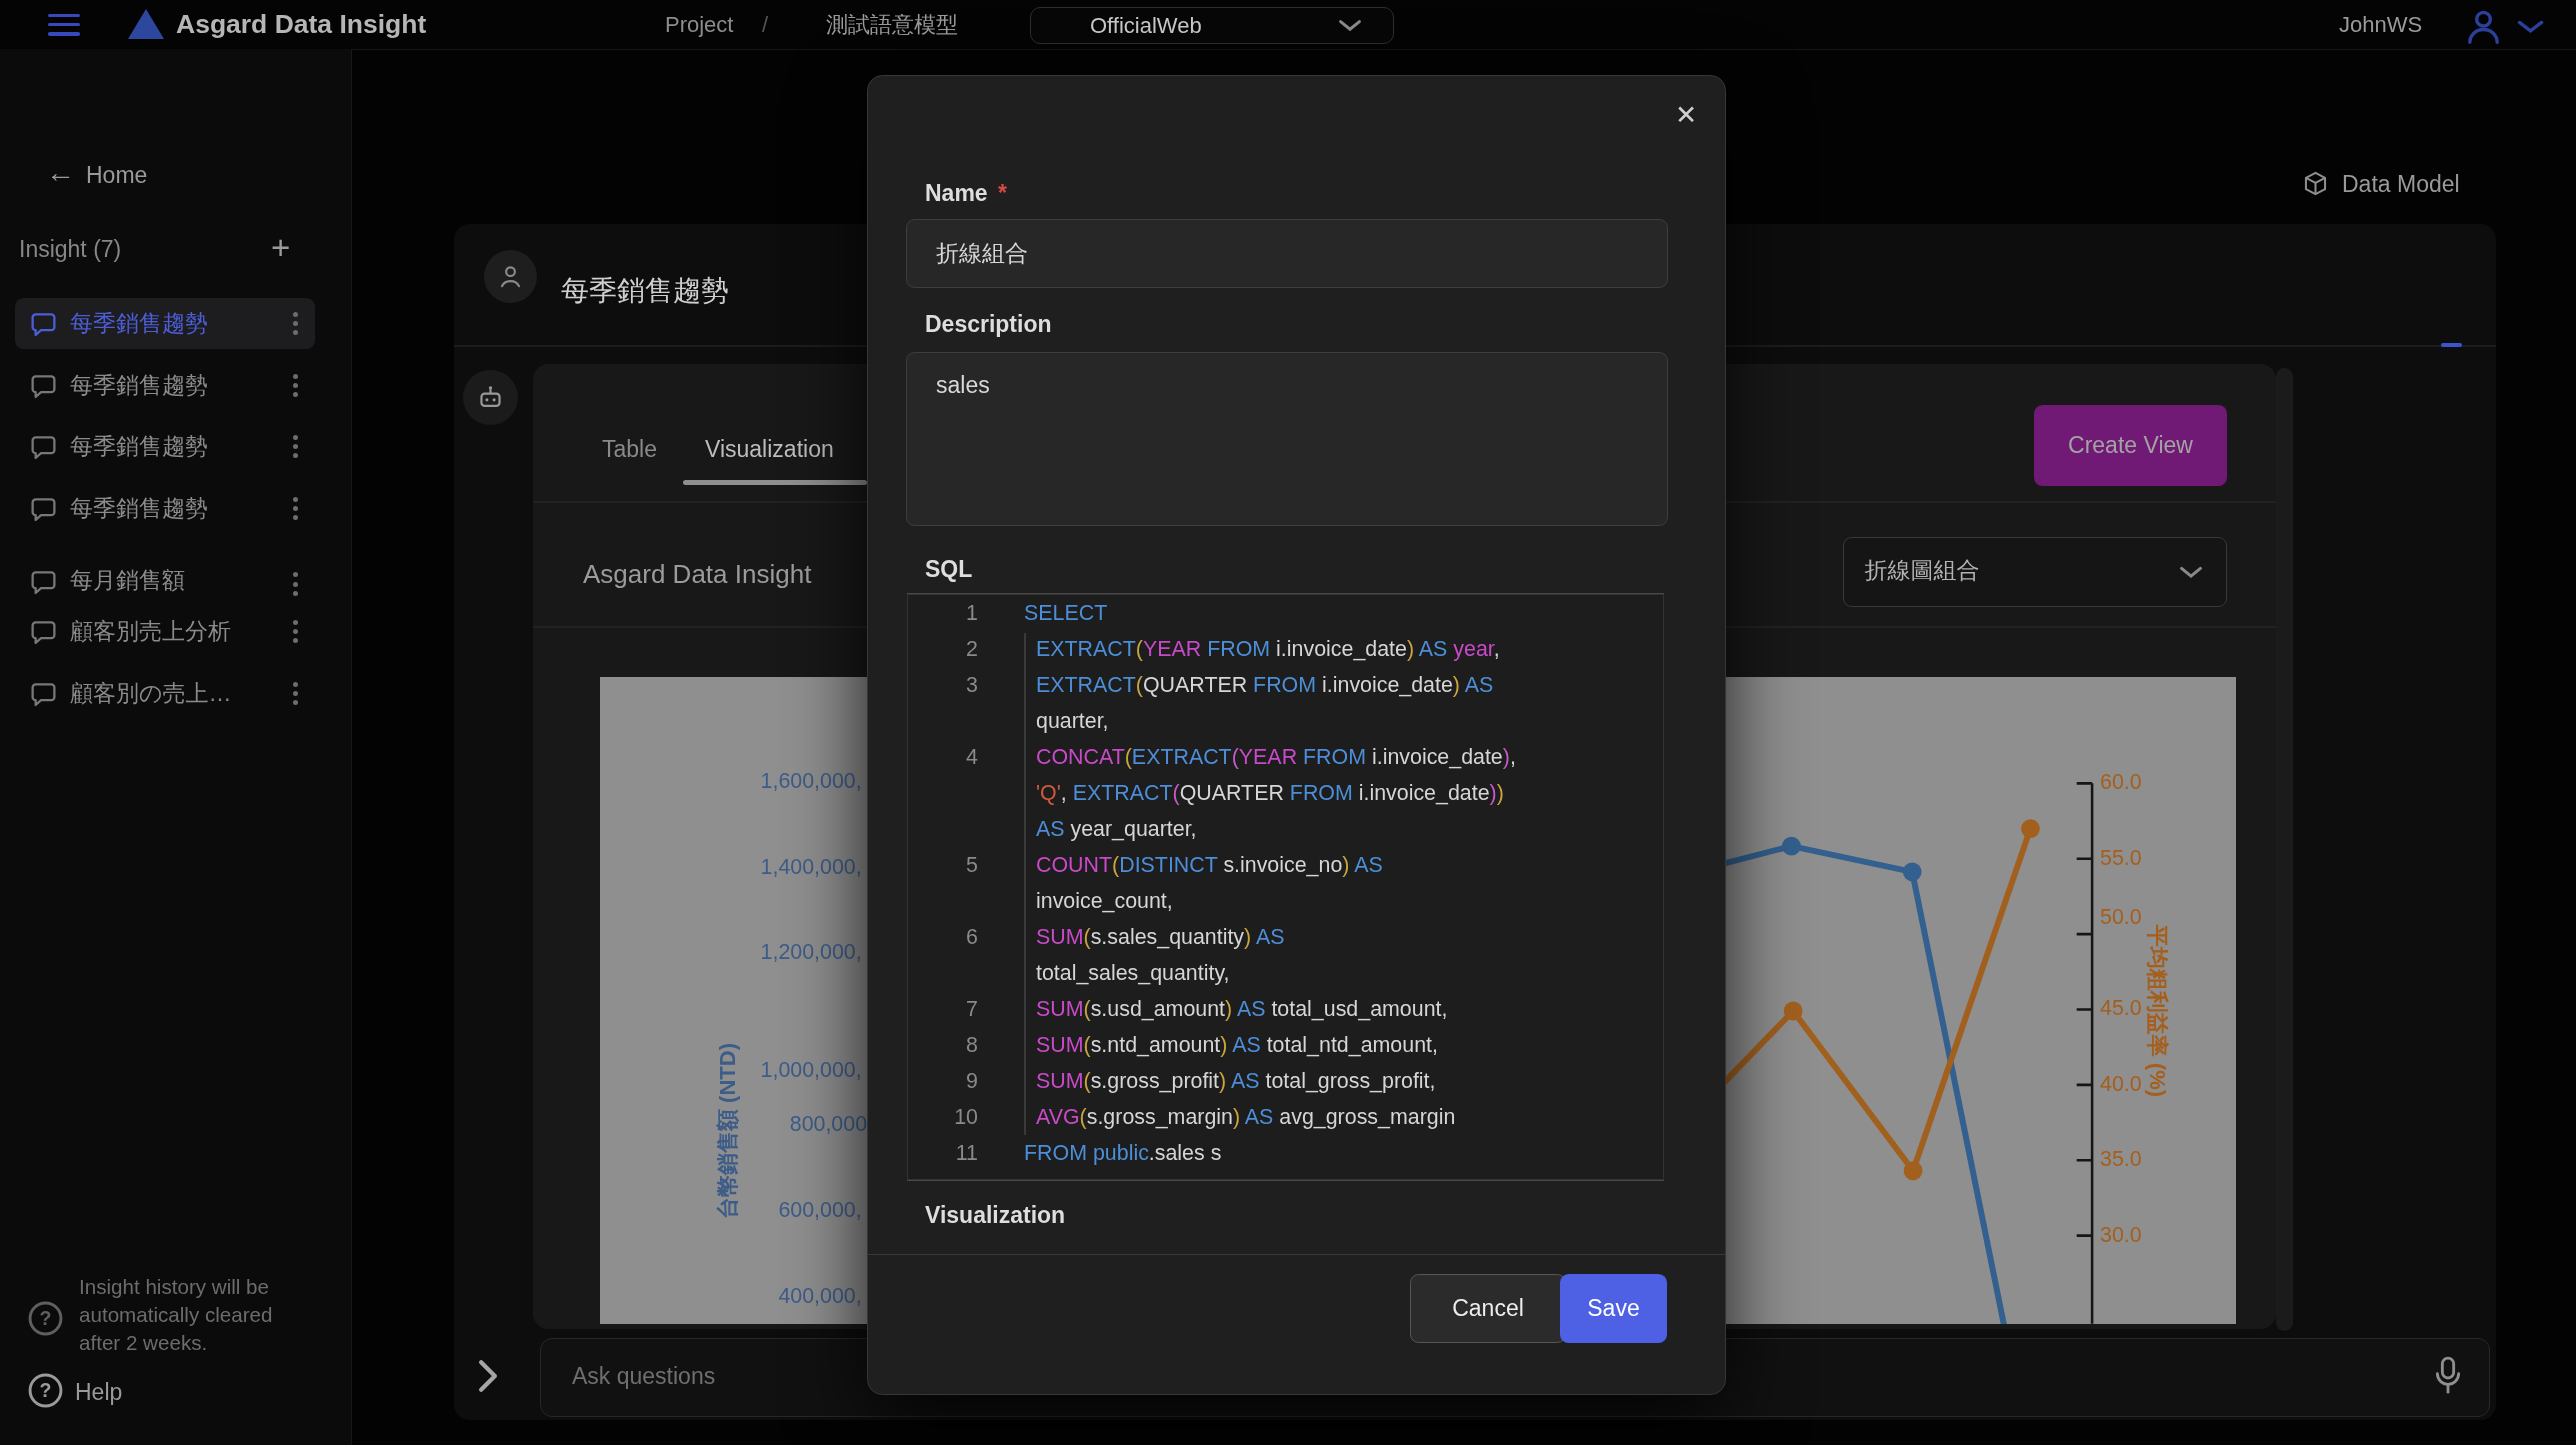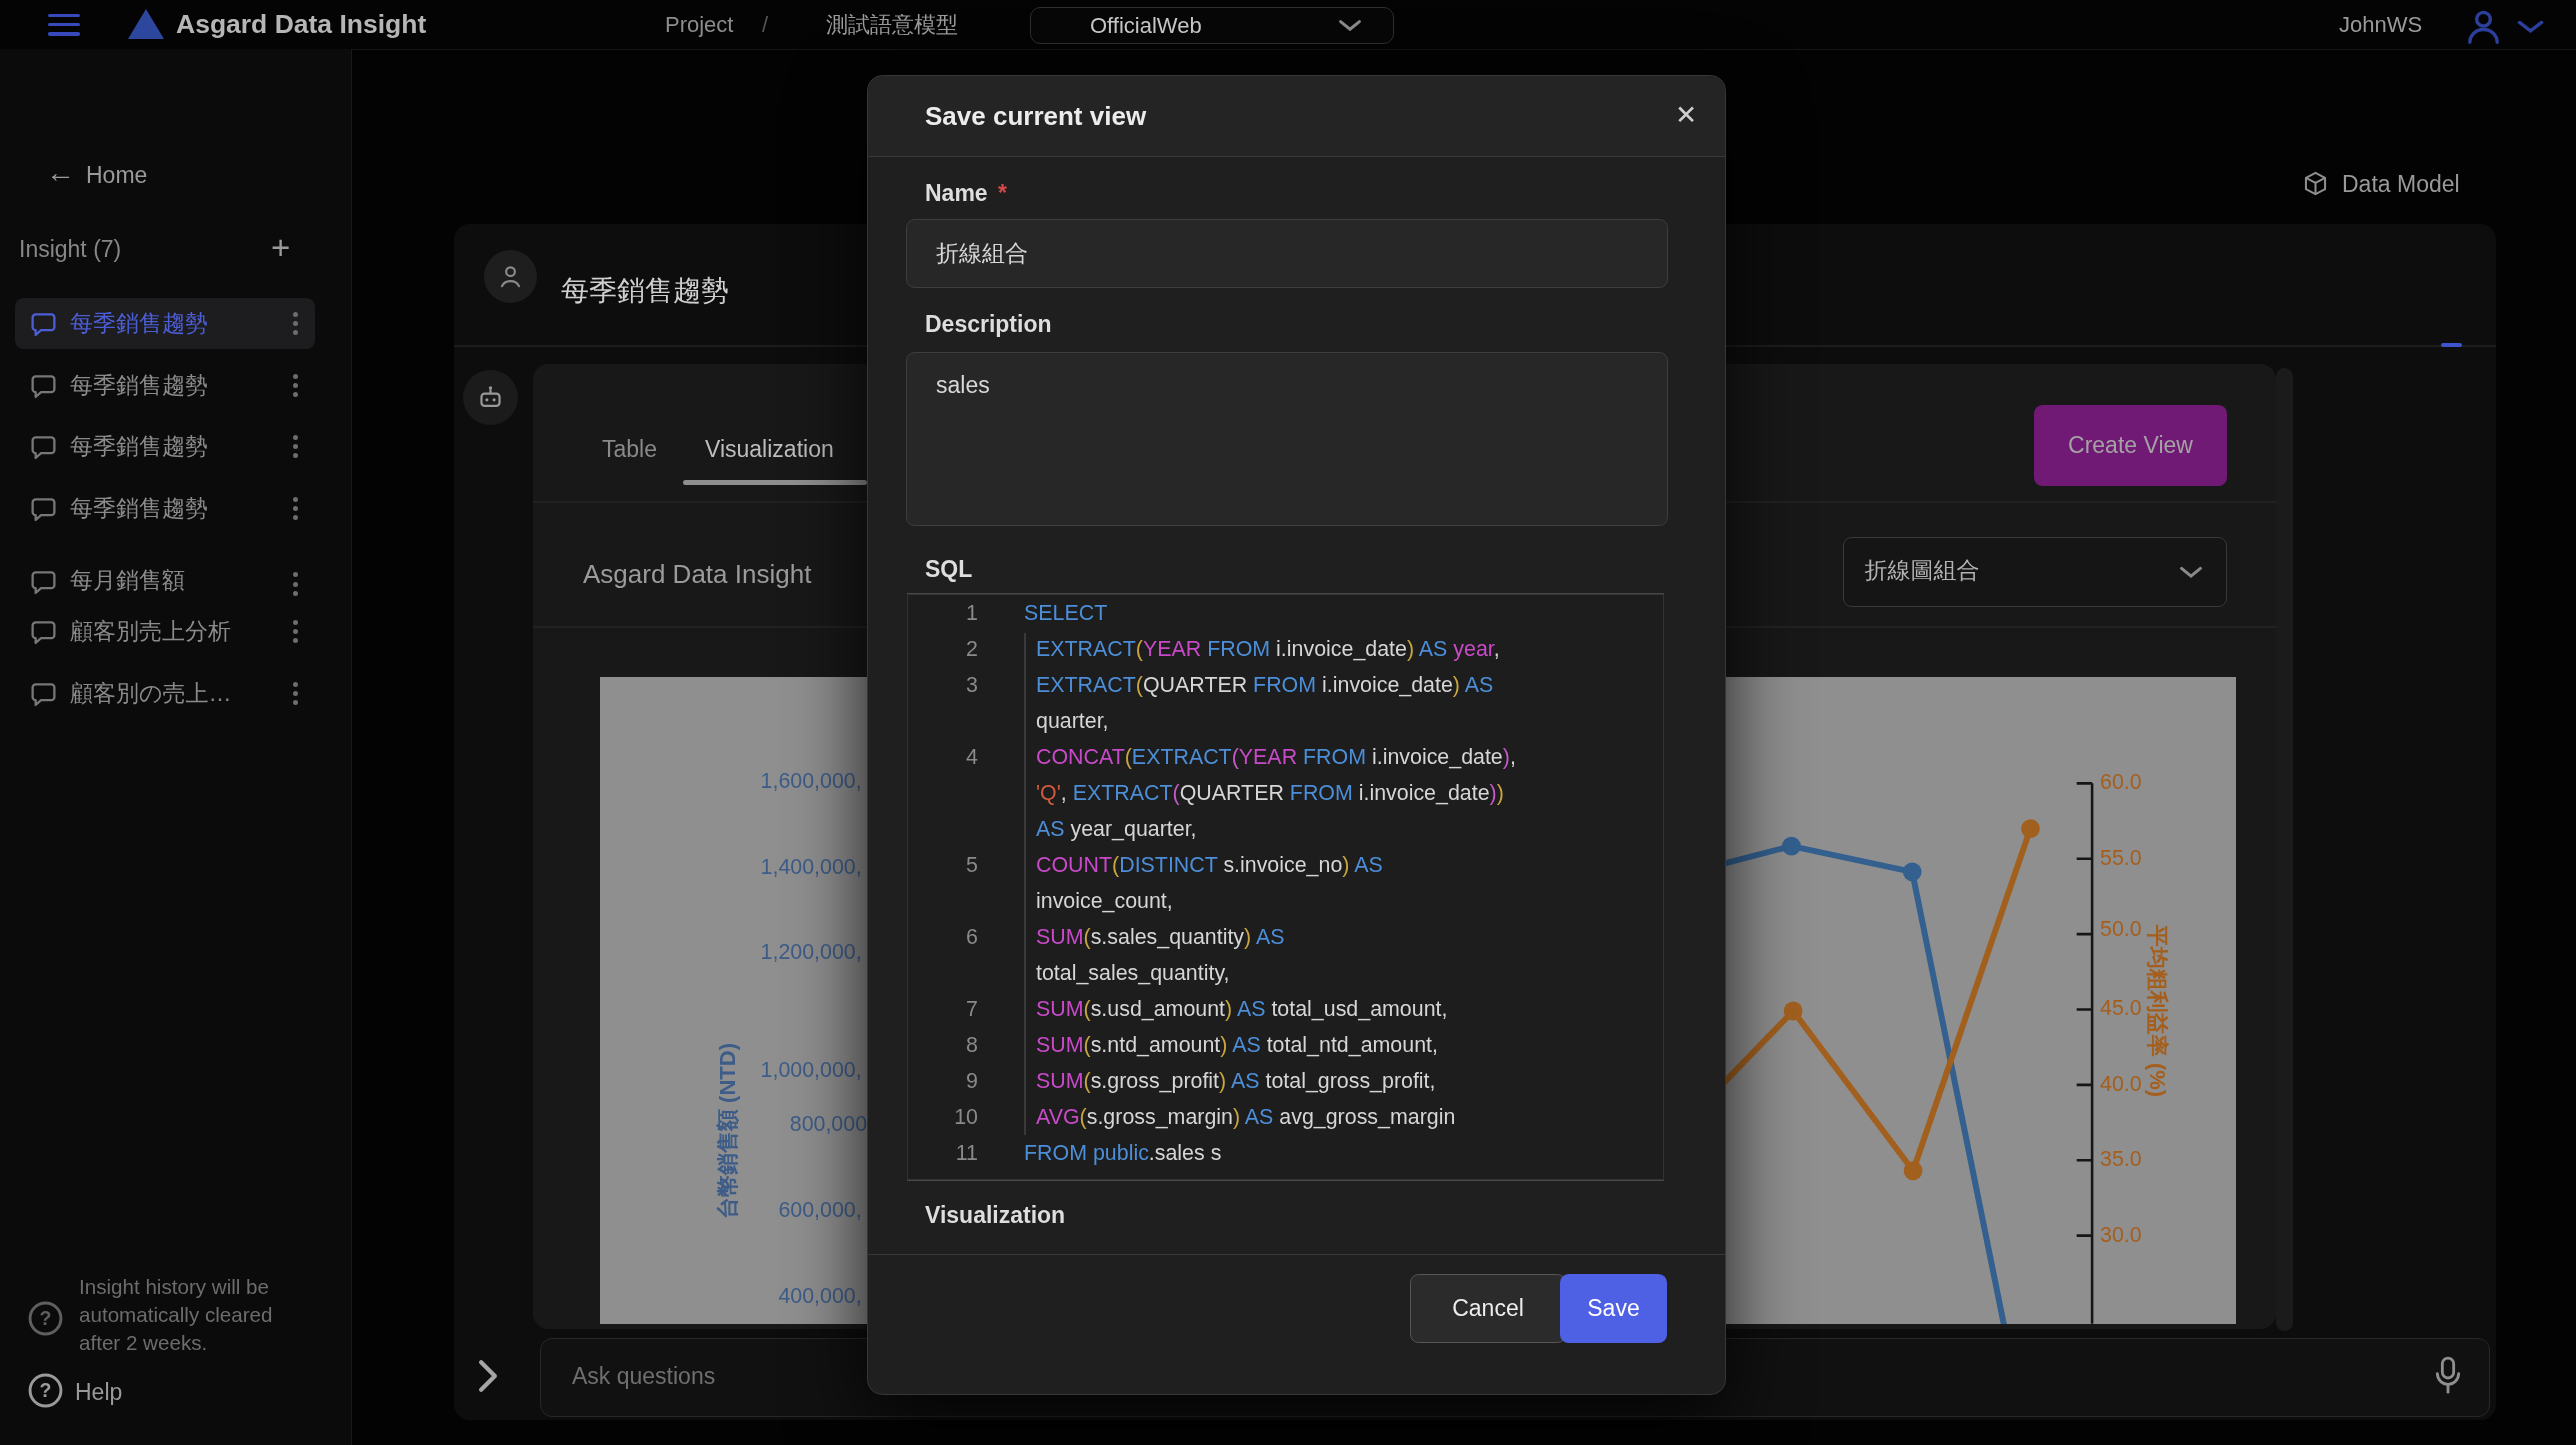--- a/index.html
+++ b/index.html
@@ -303,9 +303,6 @@
   </div>
 
   <div class="abs modal">
-    <div class="abs m-head">
-      <div class="m-title">Save current view</div>
-    </div>
     <div class="abs m-close">✕</div>
 
     <div class="abs m-label" style="left:57px;top:104px;"><span>Name</span><span class="req">*</span></div>

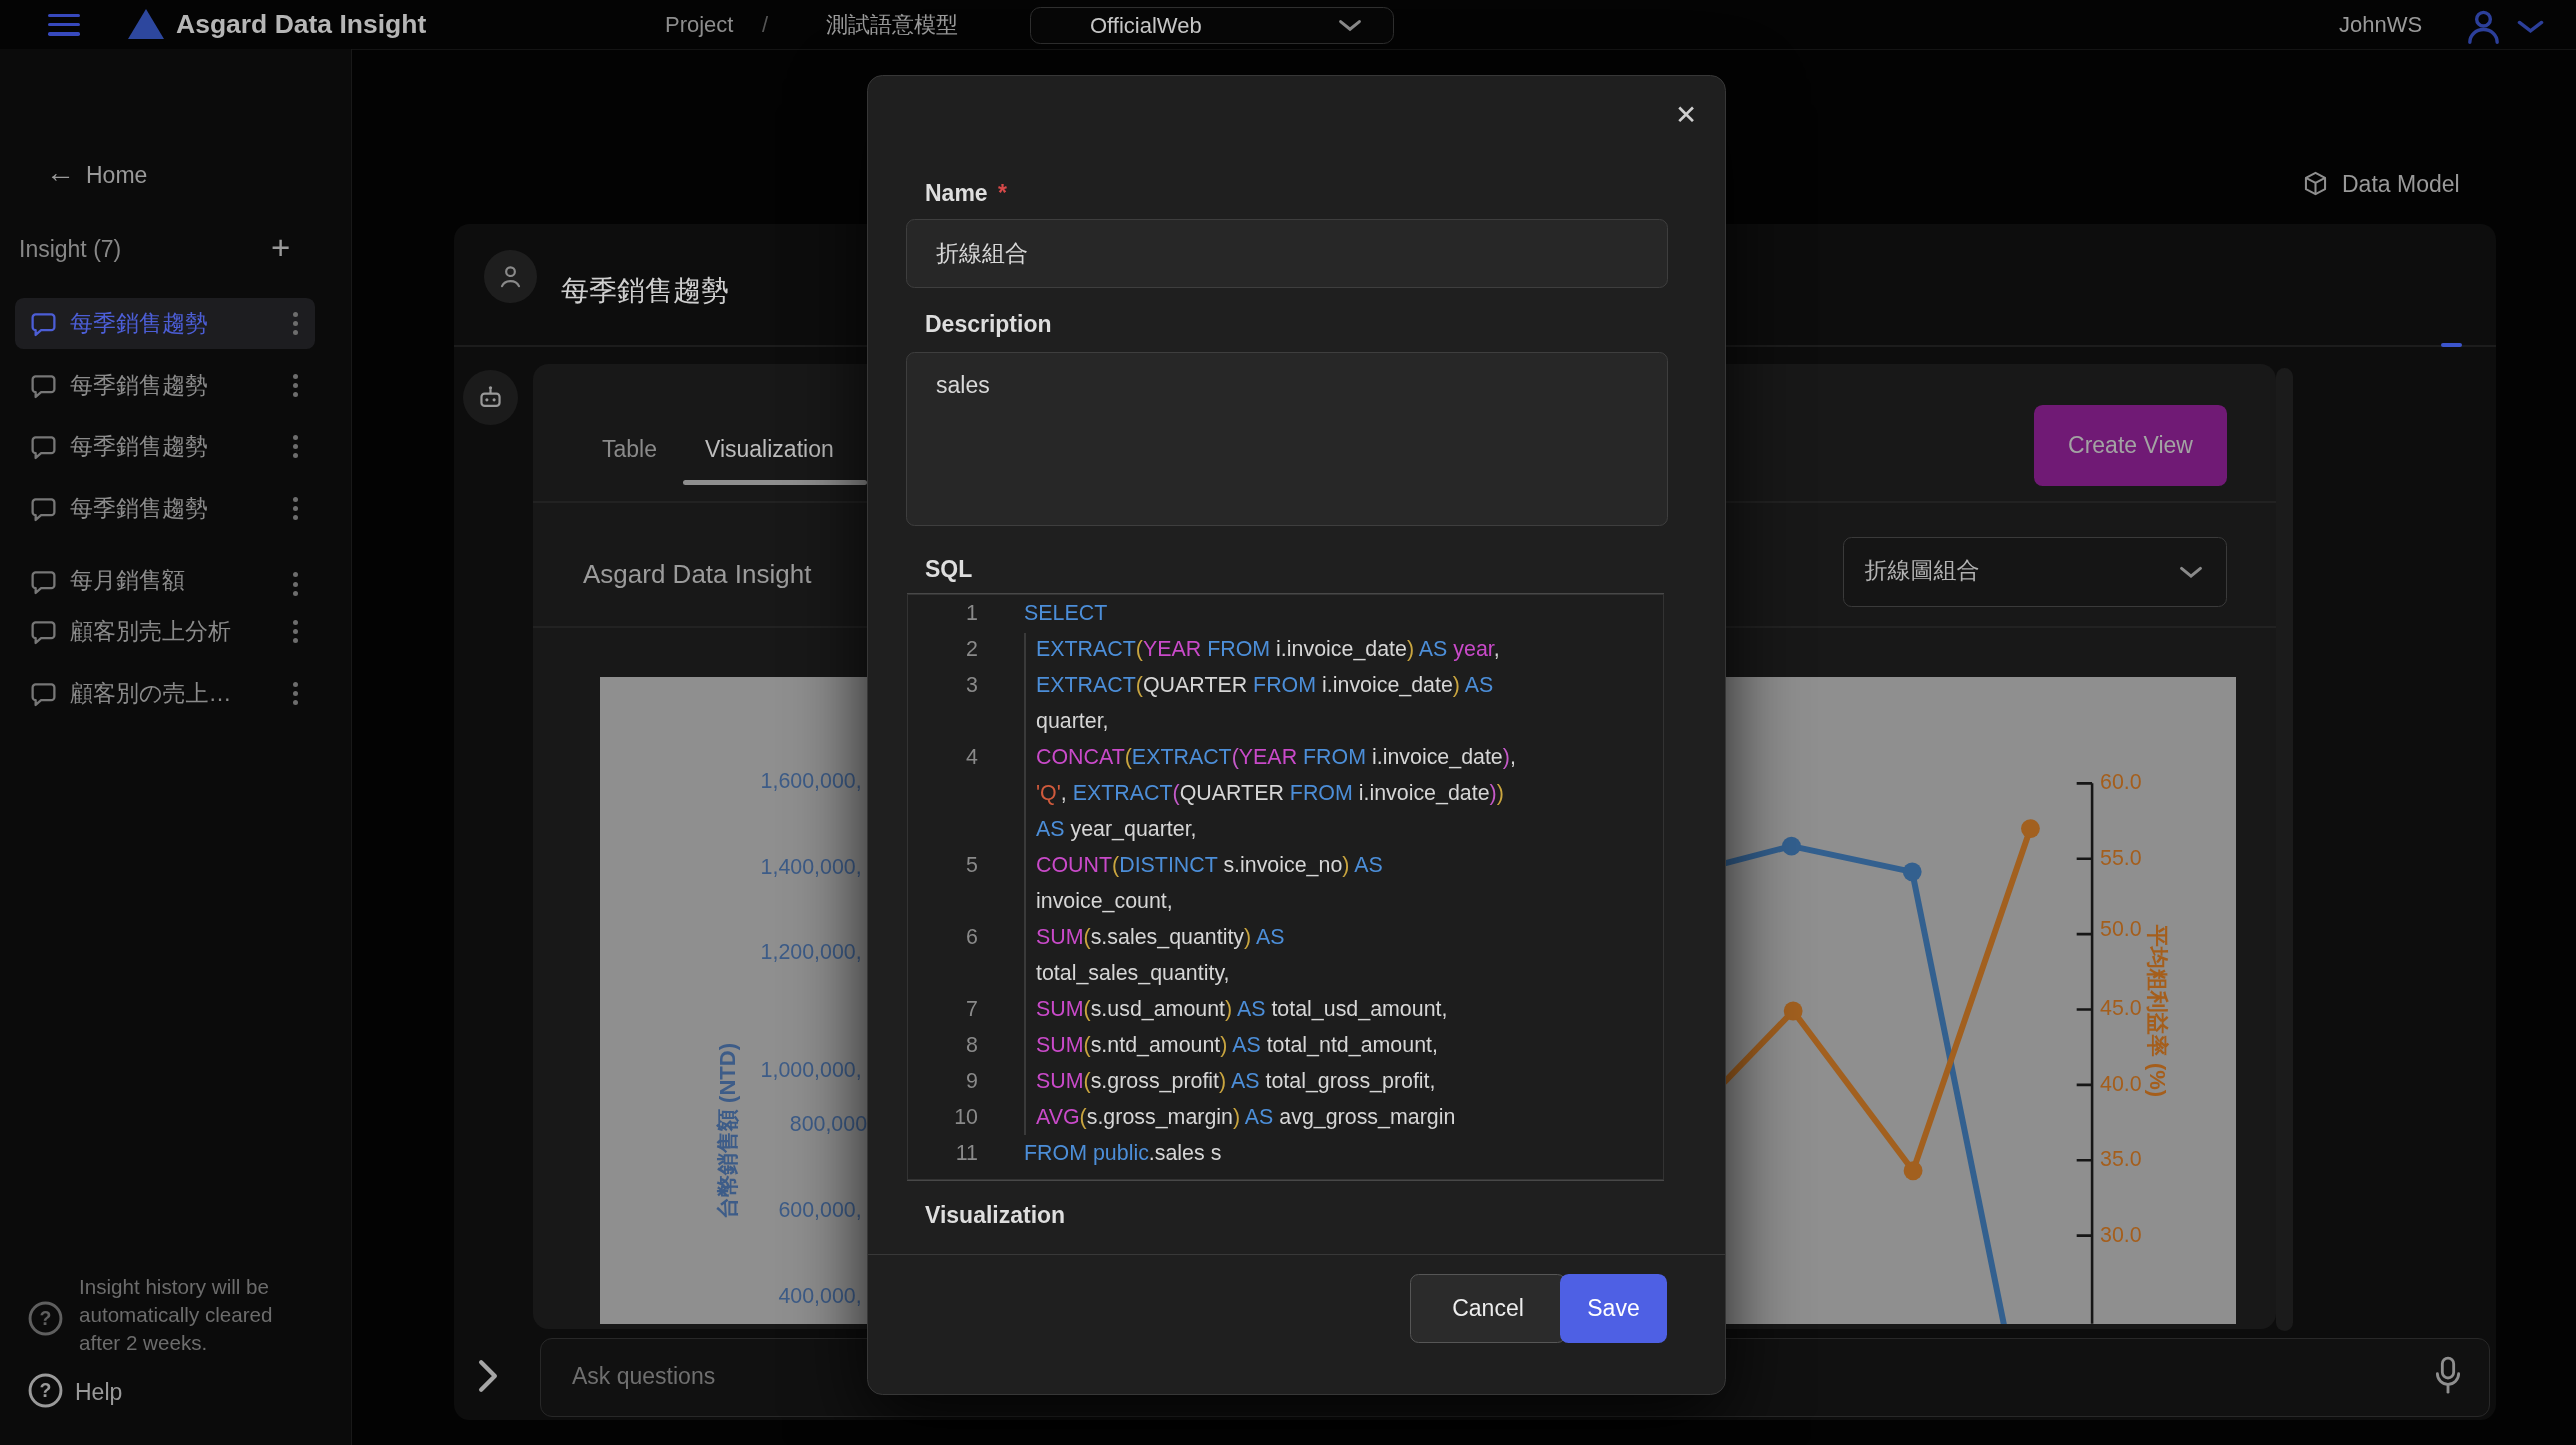--- a/index.html
+++ b/index.html
@@ -280,7 +280,7 @@
           <div class="ytick-l" style="left: 13.7px; top: 607px;">400,000,</div>
           <div class="ytick-r" style="left: 1500px; top: 93px;">60.0</div>
           <div class="ytick-r" style="left: 1500px; top: 169px;">55.0</div>
-          <div class="ytick-r" style="left: 1500px; top: 240px;">50.0</div>
+          <div class="ytick-r" style="left: 1500px; top: 228px;">50.0</div>
           <div class="ytick-r" style="left: 1500px; top: 319px;">45.0</div>
           <div class="ytick-r" style="left: 1500px; top: 395px;">40.0</div>
           <div class="ytick-r" style="left: 1500px; top: 470px;">35.0</div>

